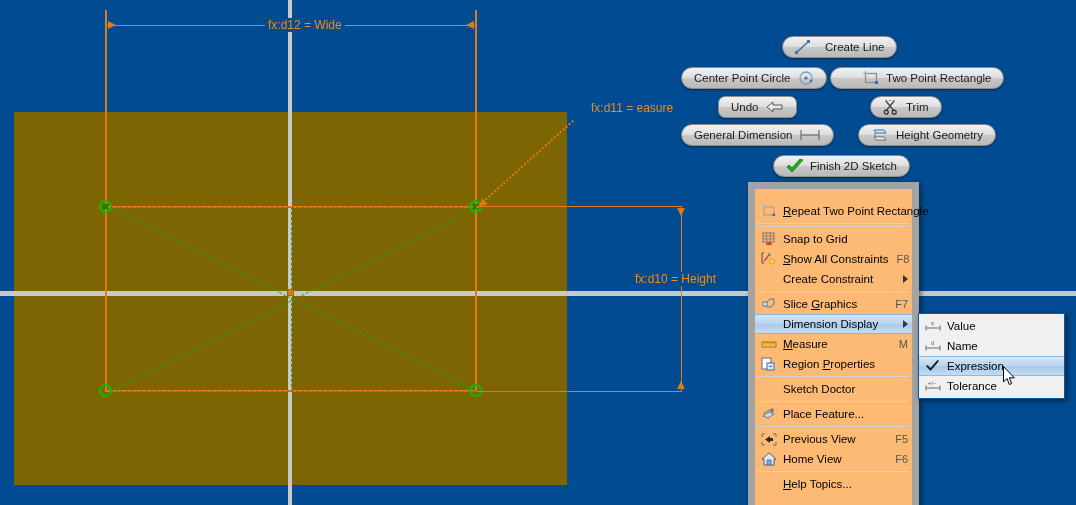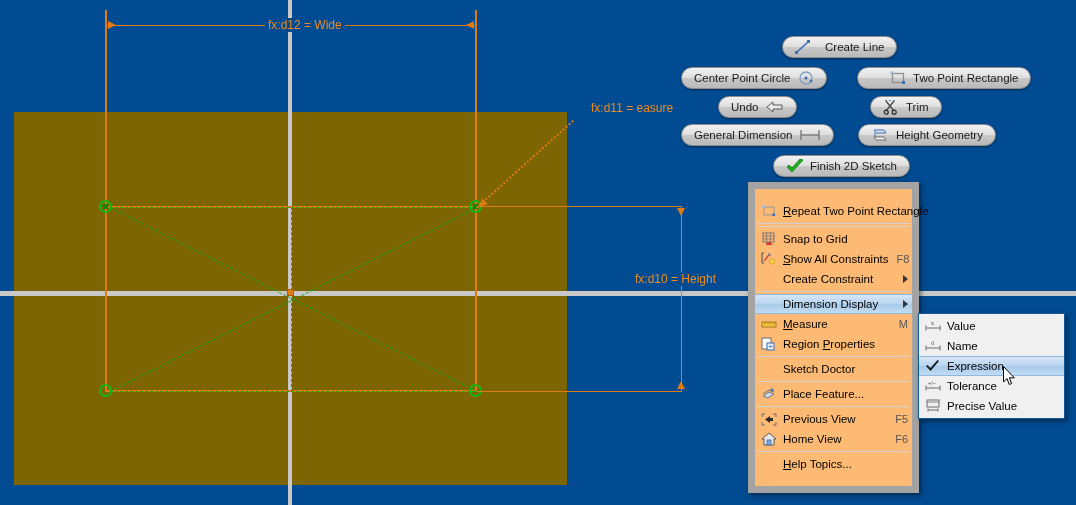--- a/index.html
+++ b/index.html
@@ -278,7 +278,7 @@
     </span>
   </div>
 
-  <div class="mm-btn" style="left:857px; top:67px;padding-left:32px;">
+  <div class="mm-btn" style="left:830px; top:67px;padding-left:32px;">
     <span class="ic">
       <svg width="16" height="14" viewBox="0 0 16 14">
           <rect x="2.5" y="2.5" width="11" height="9" fill="none" stroke="#8b8b8b" stroke-width="1.2"></rect>

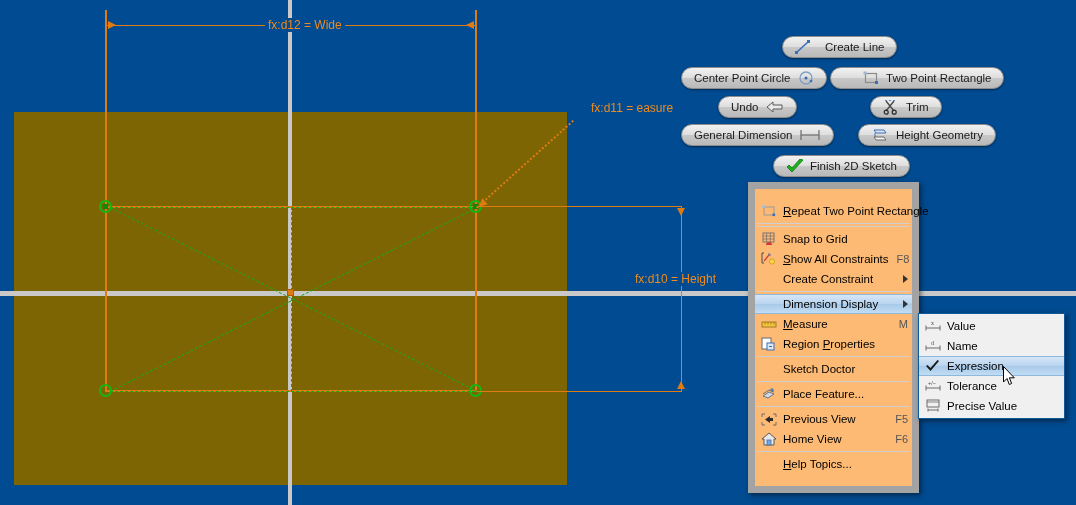--- a/index.html
+++ b/index.html
@@ -289,7 +289,7 @@
     <span>Two Point Rectangle</span>
   </div>
 
-  <div class="mm-btn" style="left:718px; top:96px;">
+  <div class="mm-btn" style="left:718px; top:96px;border-radius:7px;">
     <span>Undo</span>
     <span class="ic">
       <svg width="18" height="14" viewBox="0 0 18 14">

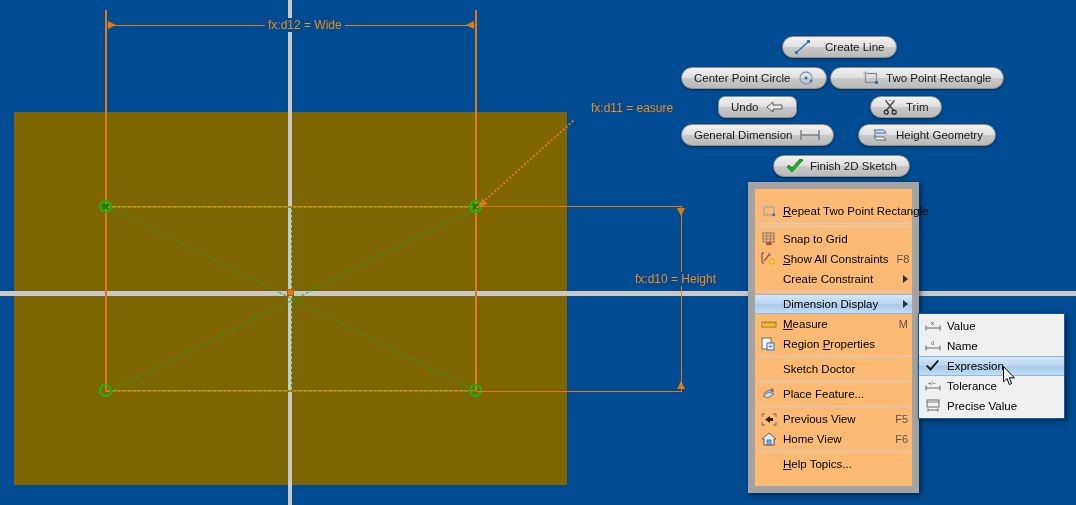--- a/index.html
+++ b/index.html
@@ -391,6 +391,16 @@
     </div>
     <div class="menu-sep"></div>
 
+    <div class="menu-item">
+      <span class="mi-icon">
+        <svg width="16" height="14" viewBox="0 0 16 14">
+            <path d="M2 9 L6 9 L6 5 L2 5 Z" fill="#dce8f5" stroke="#3a6fb5" stroke-width="0.9"></path>
+            <path d="M6 5 L9 2 L13 2 L13 7 L10 10 L6 10" fill="none" stroke="#3a6fb5" stroke-width="0.9"></path>
+          </svg>
+      </span>
+      <span class="mi-label">Slice <u>G</u>raphics</span>
+      <span class="mi-key">F7</span>
+    </div>
 
     <div class="menu-item sel">
       <span class="mi-icon"></span>

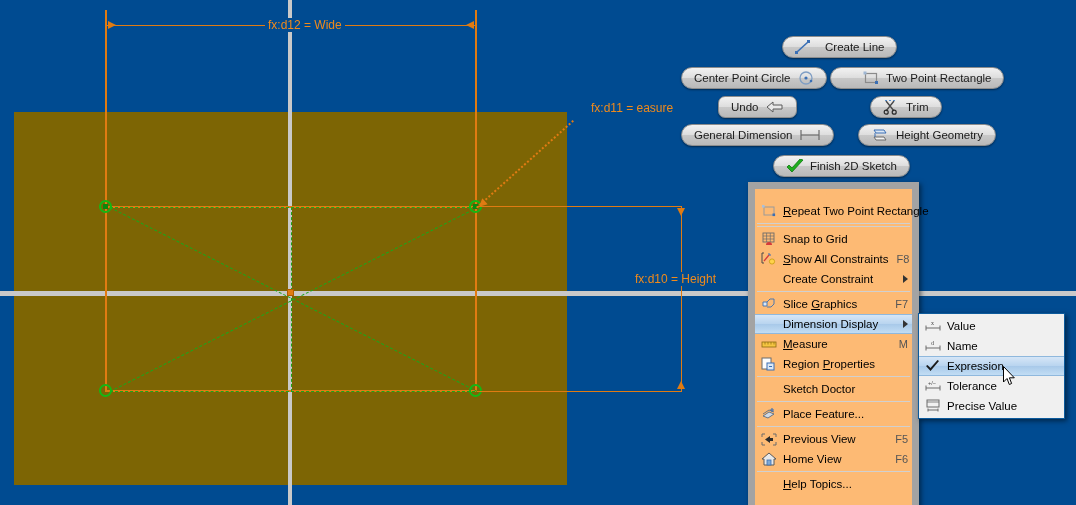--- a/index.html
+++ b/index.html
@@ -528,18 +528,6 @@
       <span class="mi-label">Tolerance</span>
     </div>
 
-    <div class="menu-item">
-      <span class="mi-icon">
-        <svg width="18" height="14" viewBox="0 0 18 14">
-            <rect x="3" y="1" width="12" height="7" fill="none" stroke="#6b6b6b" stroke-width="1"></rect>
-            <line x1="3" y1="3" x2="15" y2="3" stroke="#6b6b6b" stroke-width="0.8"></line>
-            <line x1="4" y1="11" x2="14" y2="11" stroke="#6b6b6b" stroke-width="1"></line>
-            <line x1="4" y1="9.5" x2="4" y2="12.5" stroke="#6b6b6b" stroke-width="1"></line>
-            <line x1="14" y1="9.5" x2="14" y2="12.5" stroke="#6b6b6b" stroke-width="1"></line>
-          </svg>
-      </span>
-      <span class="mi-label">Precise Value</span>
-    </div>
   </div>
 
   <div id="cursor">

